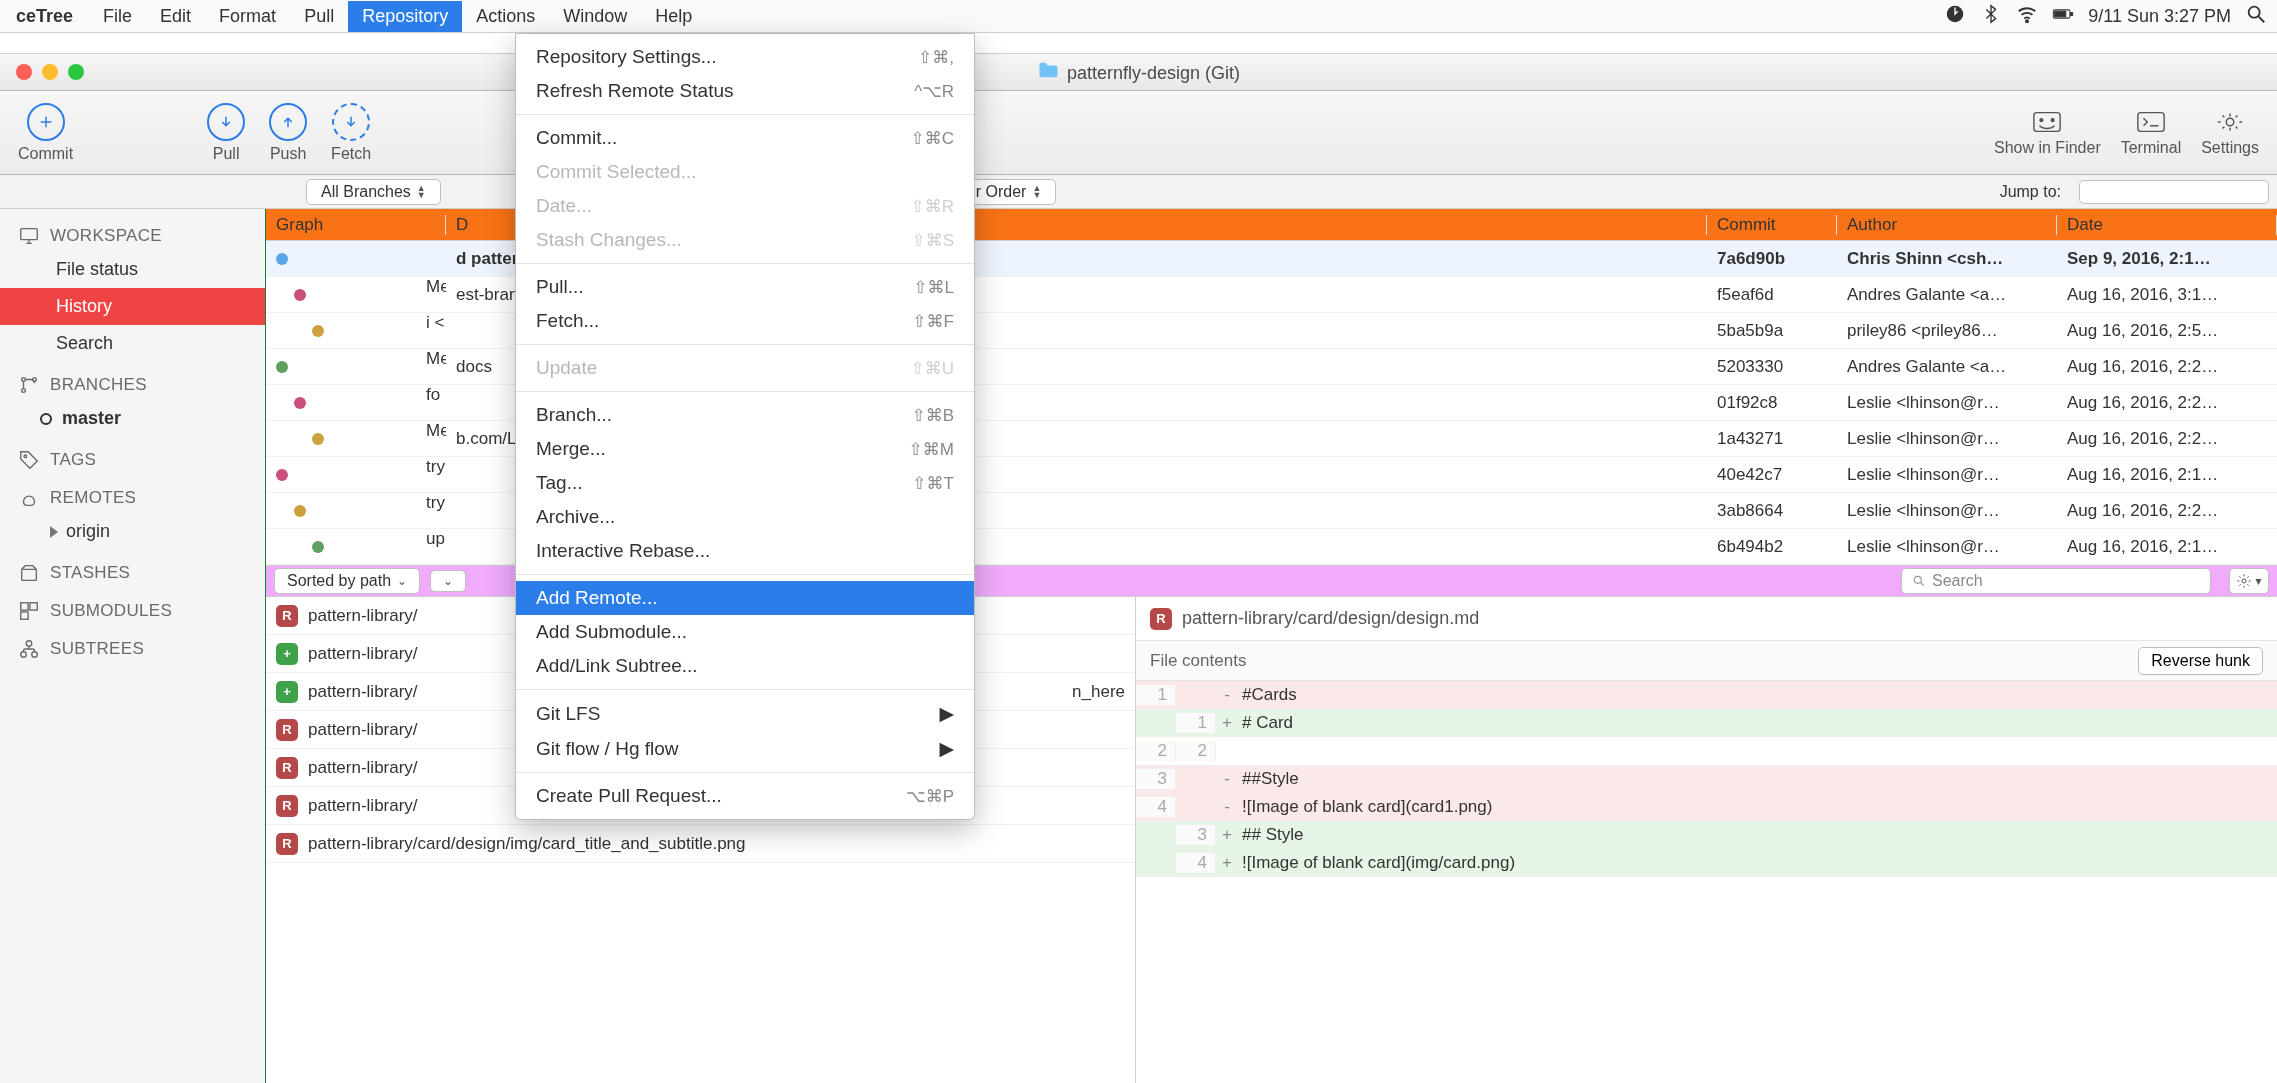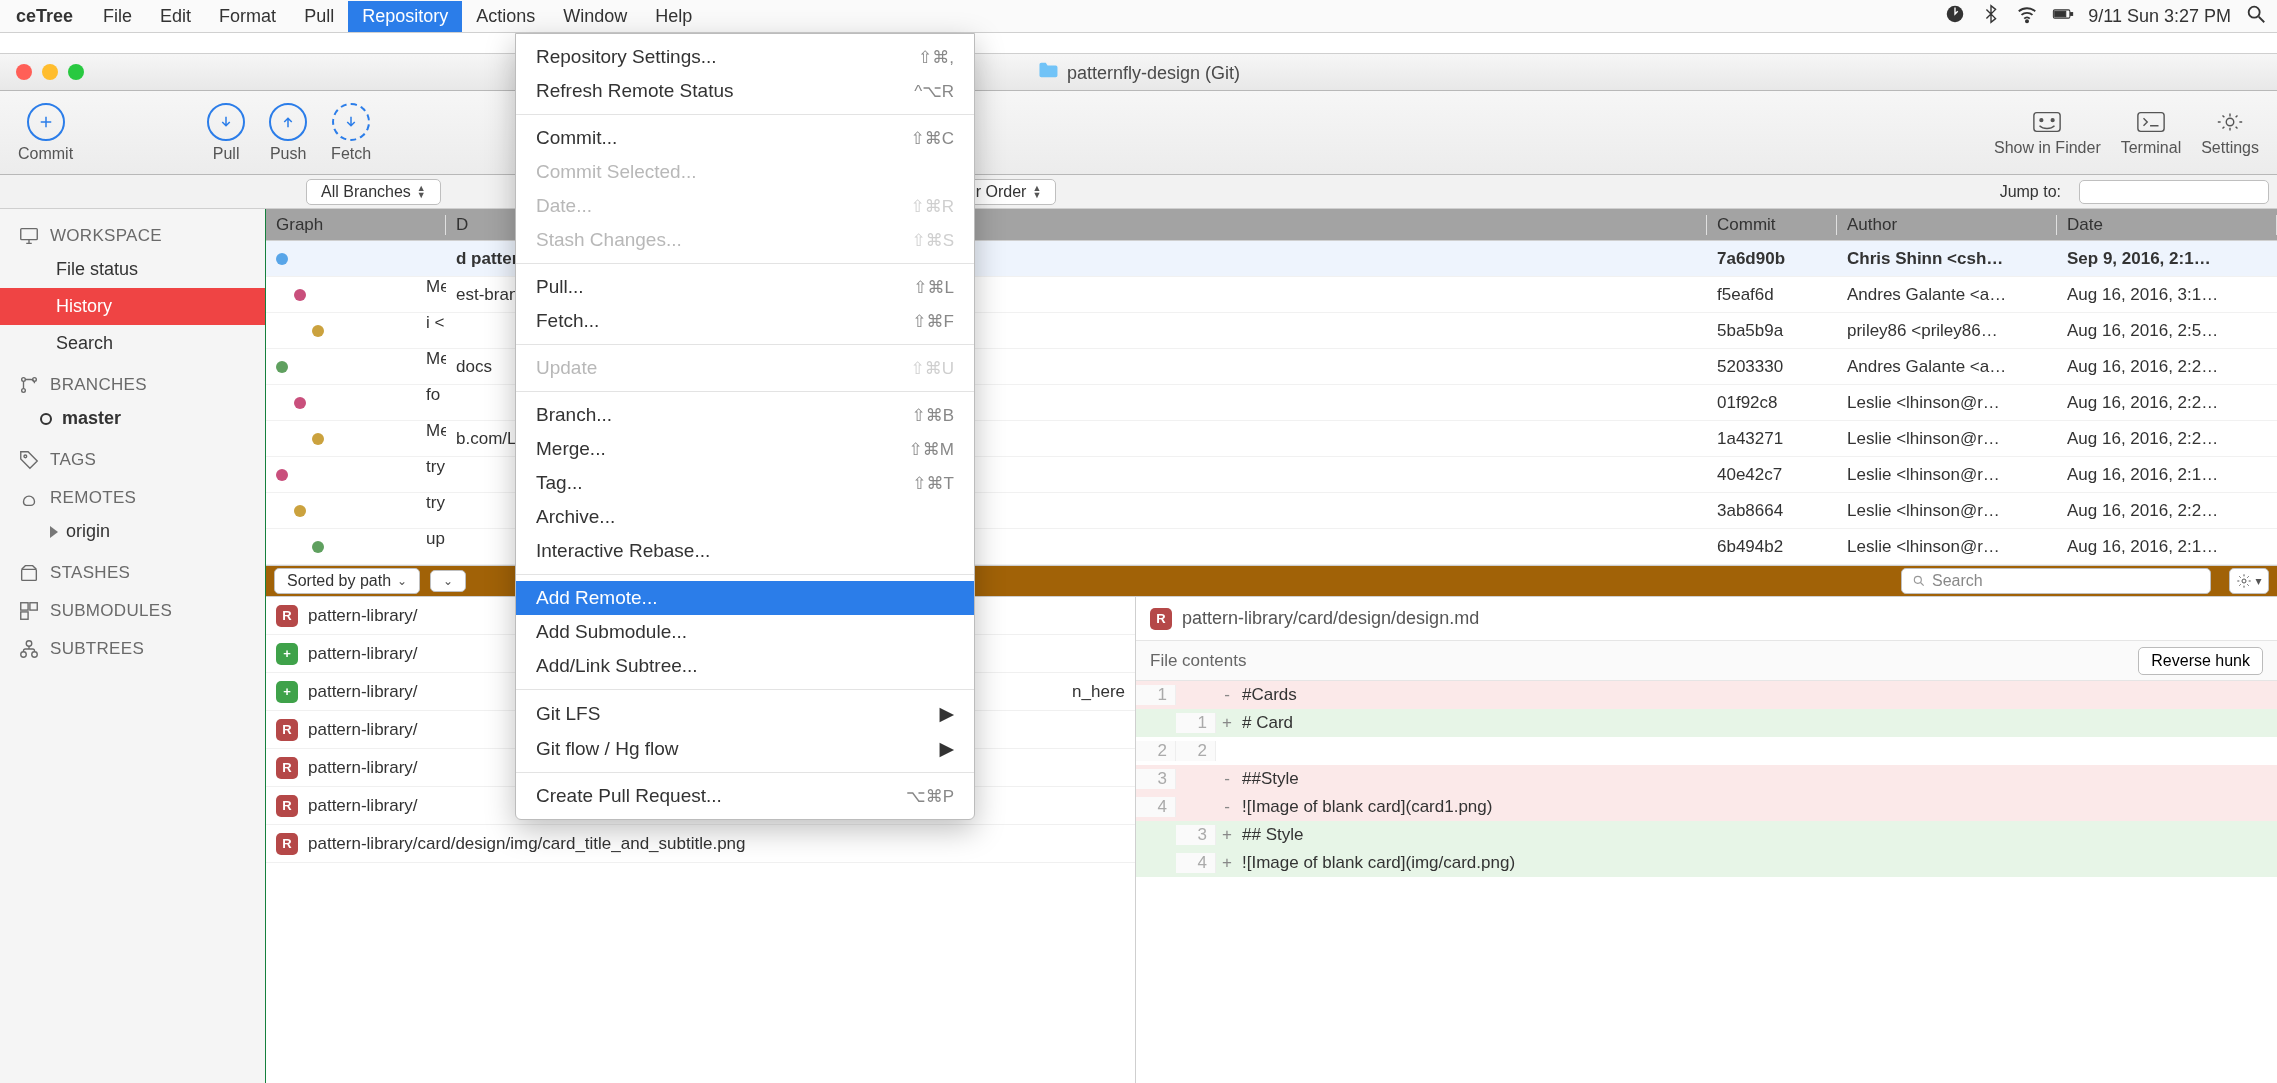--- a/index.html
+++ b/index.html
@@ -57,7 +57,7 @@
 
 
 .center { flex:1; display:flex; flex-direction:column; min-width:0;}
-.commit-header { display:flex; background:#a3a3a3; border-bottom:1px solid #cfcfcf; font-size:17px; color:#333; height:32px; align-items:center;}
+.commit-header { display:flex; background:#f97316; border-bottom:1px solid #cfcfcf; font-size:17px; color:#333; height:32px; align-items:center;}
 .commit-header .col { padding:0 10px; border-right:1px solid #e0e0e0;}
 .col.graph{width:180px;} .col.desc{flex:1;} .col.commit{width:130px;} .col.author{width:220px;} .col.date{width:220px;}
 .commit-list { flex:0 0 auto; overflow:hidden; }

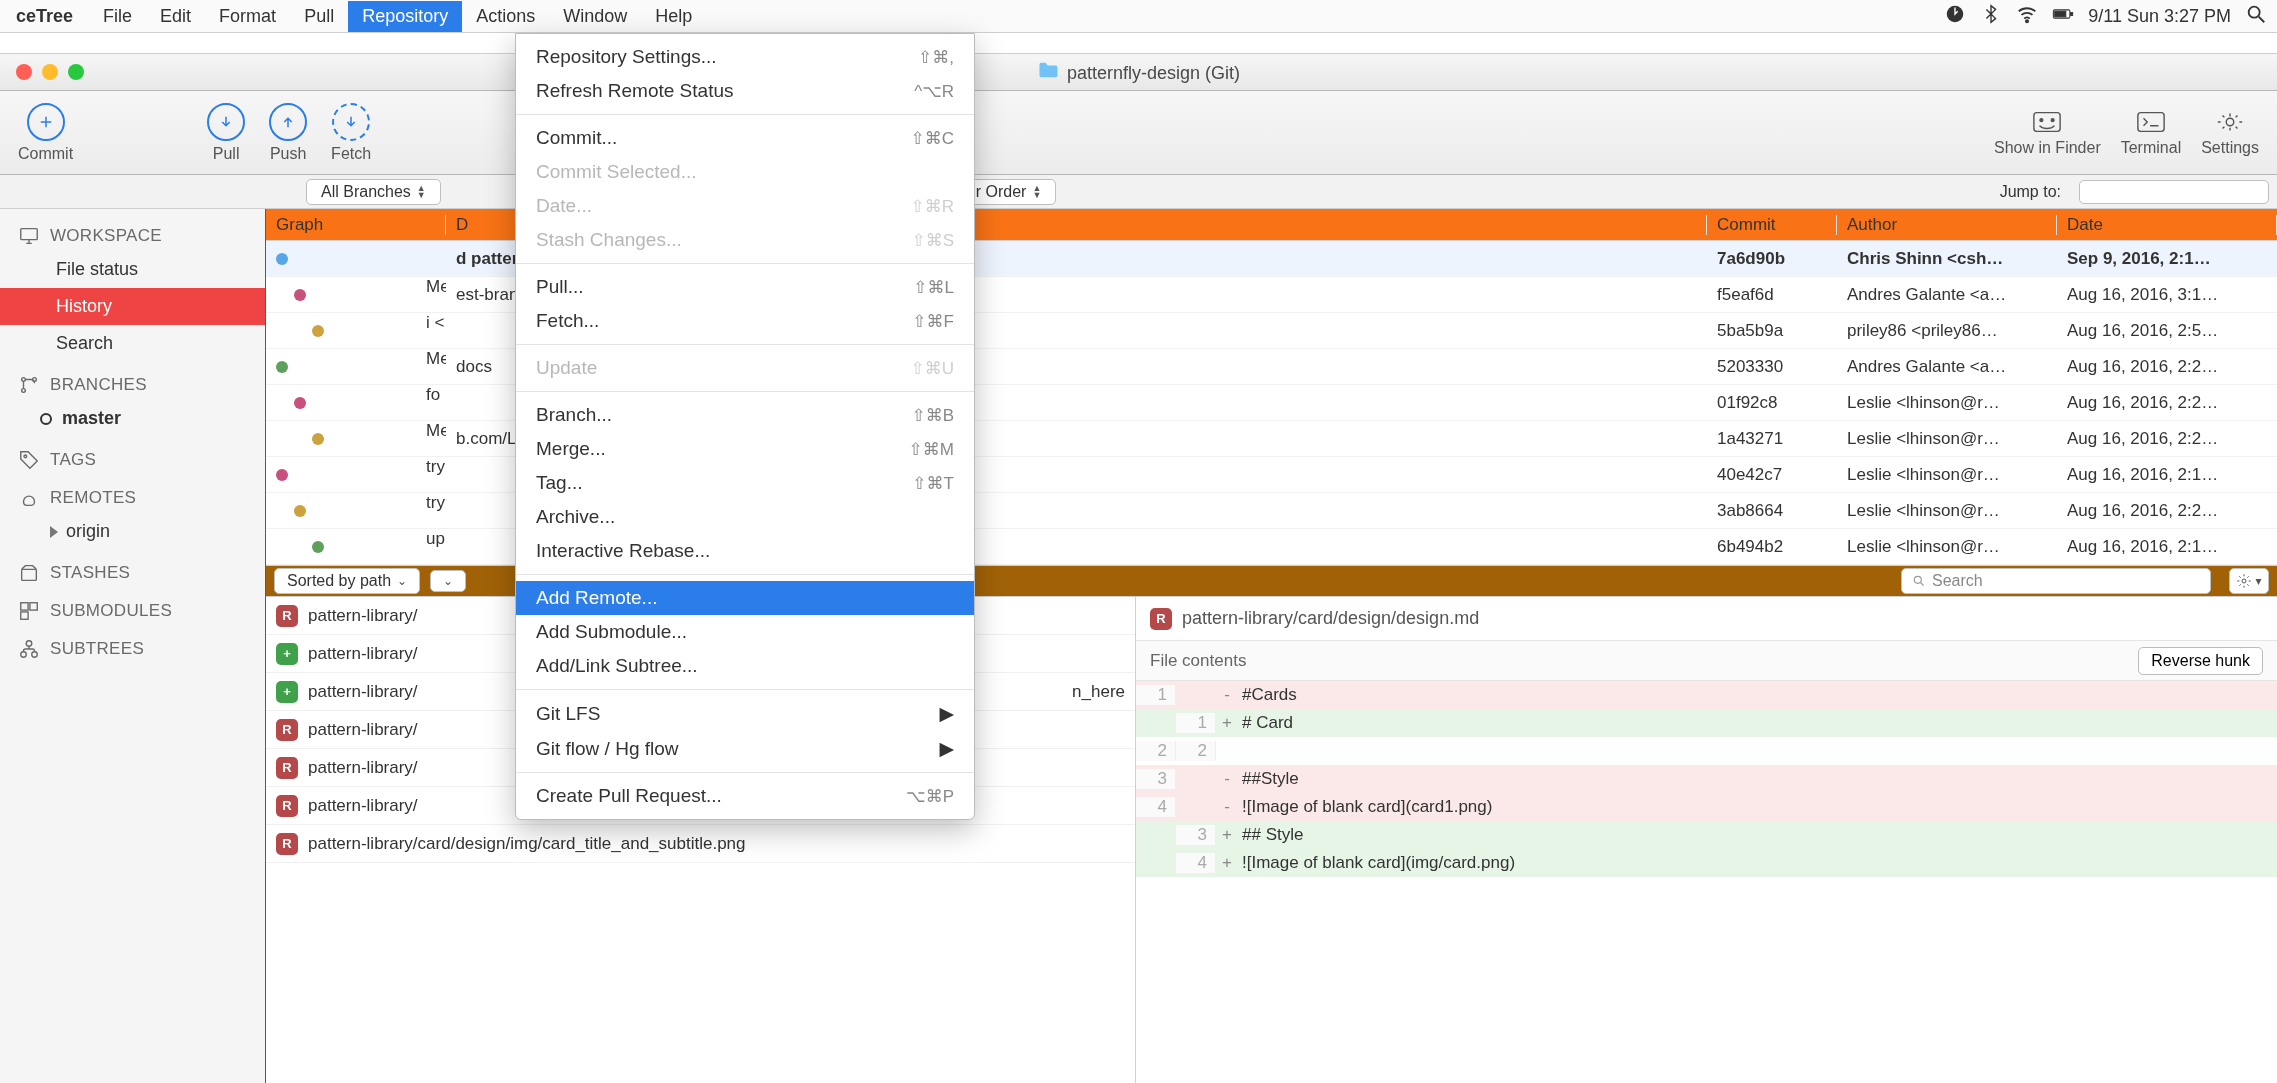--- a/index.html
+++ b/index.html
@@ -68,7 +68,7 @@
 .graph-cell .node{ position:absolute; width:12px;height:12px;border-radius:50%; top:12px;}
 
 
-.sortbar{ height:32px; background:#a16207; border-top:1px solid #cfcfcf; border-bottom:1px solid #cfcfcf; display:flex; align-items:center; padding-left:8px; gap:10px; font-size:16px;}
+.sortbar{ height:32px; background:#f0abfc; border-top:1px solid #cfcfcf; border-bottom:1px solid #cfcfcf; display:flex; align-items:center; padding-left:8px; gap:10px; font-size:16px;}
 .sortbar .seg{ background:#fff; border:1px solid #bfbfbf; border-radius:5px; padding:3px 12px; display:flex; align-items:center; gap:6px;}
 .sortbar .search { margin-left:auto; width:310px; height:26px; background:#fff; border:1px solid #bfbfbf; border-radius:5px; display:flex; align-items:center; gap:6px; padding:0 10px; color:#888;}
 .sortbar .gear{ width:40px; height:26px; border:1px solid #bfbfbf; background:#fff; border-radius:5px; margin:0 8px; display:flex; align-items:center; justify-content:center;}

